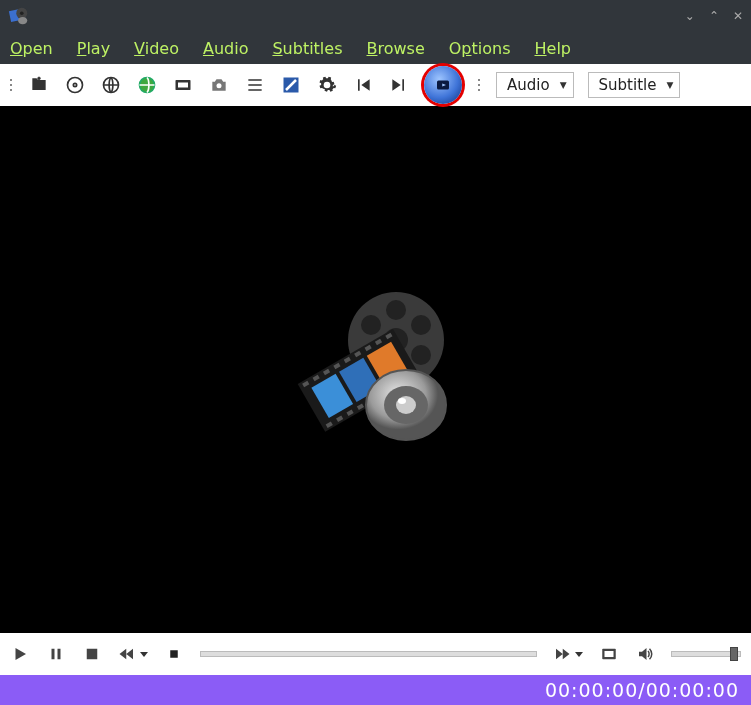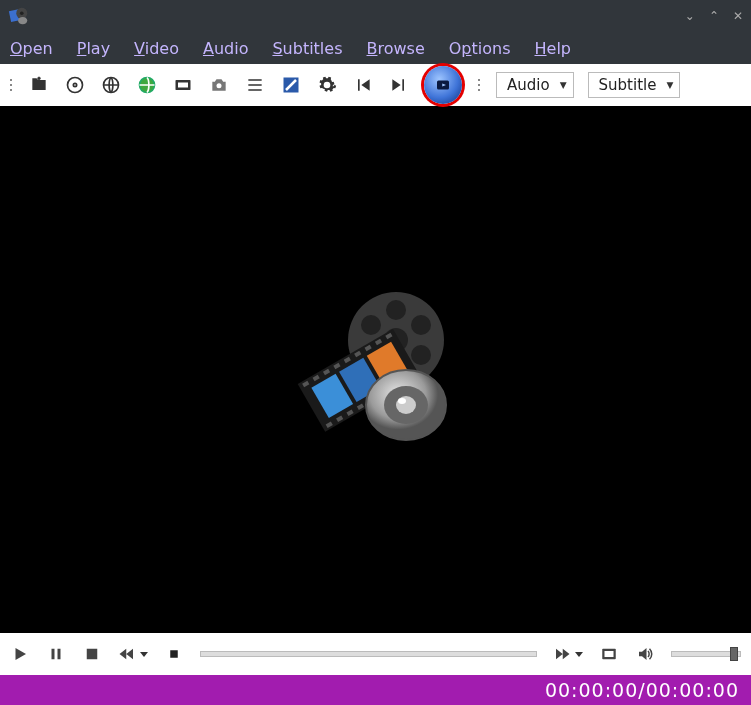--- a/index.html
+++ b/index.html
@@ -46,7 +46,7 @@
   .menubar {
     height: 32px;
     background: #31363b;
-    color: #c4b5fd;
+    color: #bef264;
     display: flex;
     align-items: center;
     padding: 0 10px;

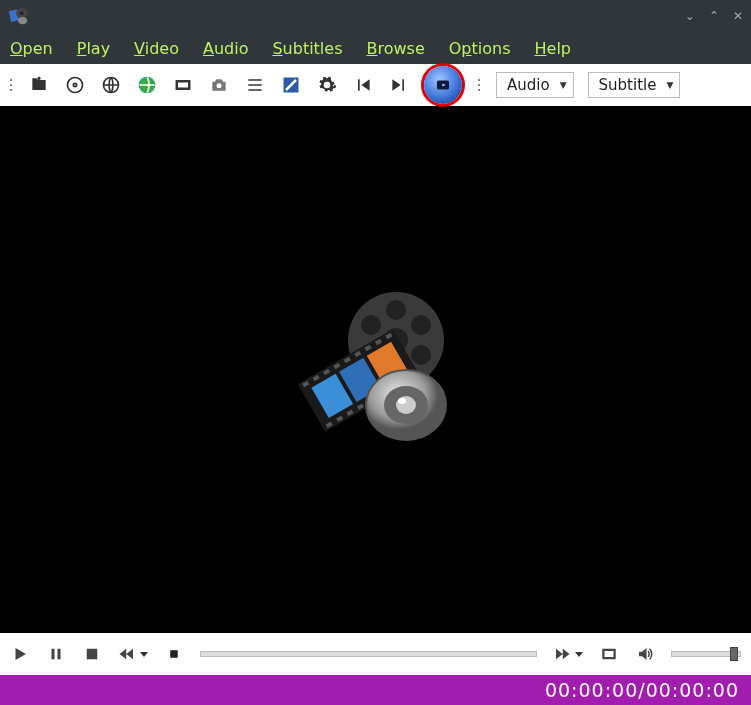--- a/index.html
+++ b/index.html
@@ -161,7 +161,7 @@
   
   .statusbar {
     height: 30px;
-    background: #a21caf;
+    background: #8b5cf6;
     color: #fff;
     display: flex;
     align-items: center;

